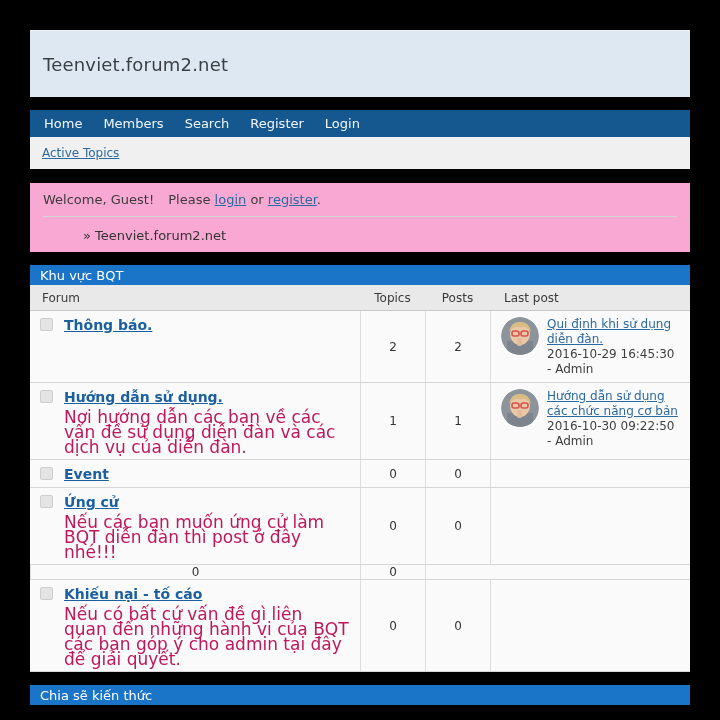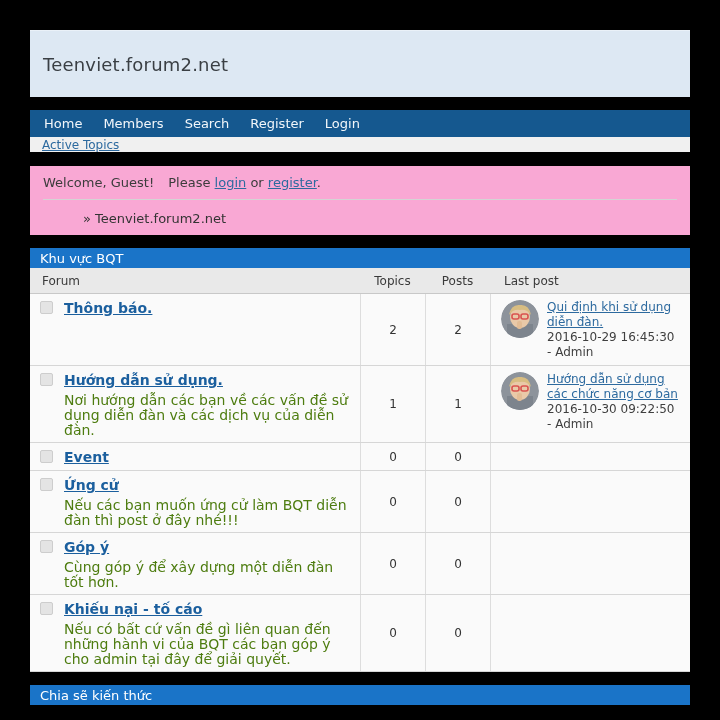--- a/index.html
+++ b/index.html
@@ -29,7 +29,7 @@
 
   
   .crumb {
-    height:15px; background:#f0f0f0;
+    height:32px; background:#f0f0f0;
     display:flex; align-items:center; padding:0 12px;
   }
   .crumb a { color:#2d6a9f; font-size:12px; text-decoration:underline; cursor:pointer; }

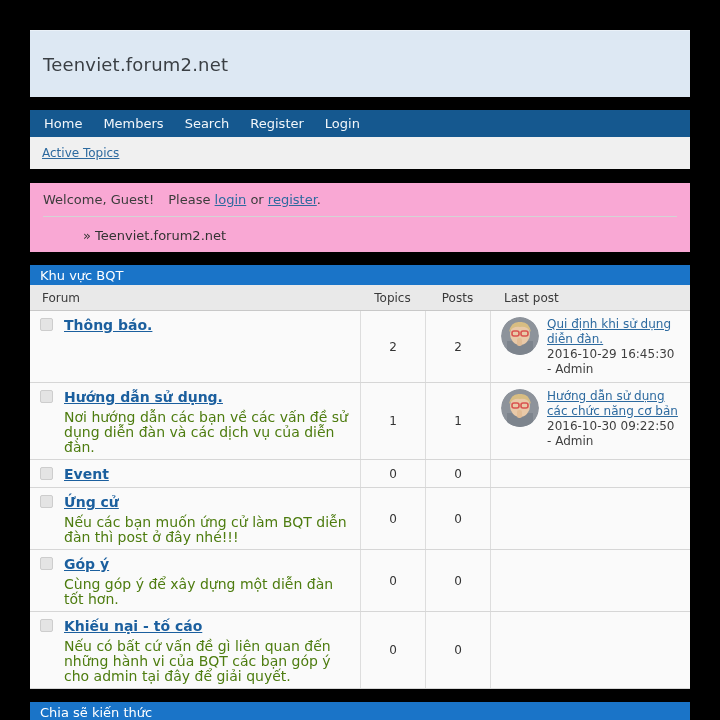--- a/index.html
+++ b/index.html
@@ -71,7 +71,7 @@
     font-size:14px; font-weight:bold; color:#1b5f9e;
     text-decoration:underline; cursor:pointer; line-height:18px; display:inline-block;
   }
-  .forum-desc { font-size:14px; color:#4d7c0f; line-height:15px; margin-top:4px; }
+  .forum-desc { font-size:17px; color:#be185d; line-height:15px; margin-top:4px; }
   .cell-num {
     border-left:1px solid #ddd; display:flex; align-items:center; justify-content:center;
     font-size:12px; color:#333;

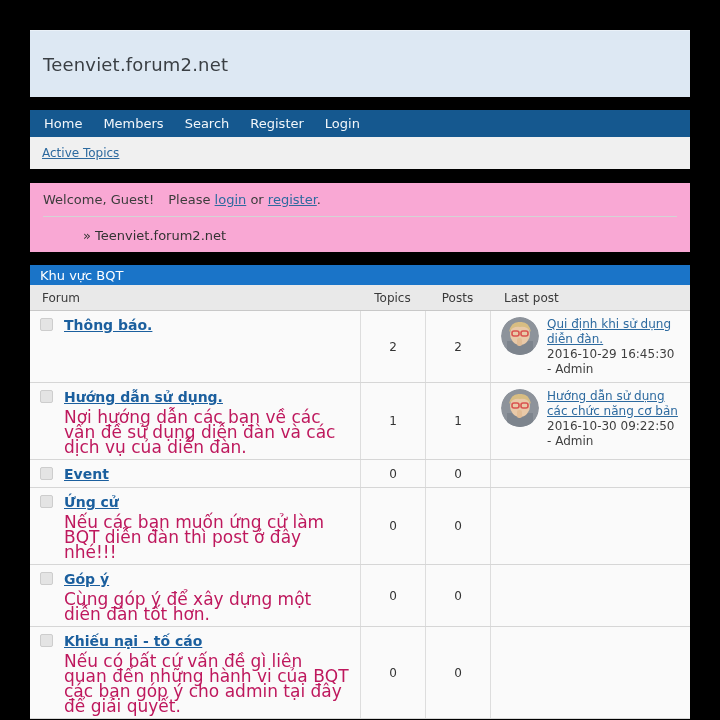--- a/index.html
+++ b/index.html
@@ -216,13 +216,6 @@
     </div>
 
     <div class="row">
-      <div class="cell-forum">
-        <div class="status-icon"></div>
-        <div>
-          <a class="forum-link">Góp ý</a>
-          <div class="forum-desc">Cùng góp ý để xây dựng một diễn đàn tốt hơn.</div>
-        </div>
-      </div>
       <div class="cell-num">0</div>
       <div class="cell-num">0</div>
       <div class="cell-last"></div>

